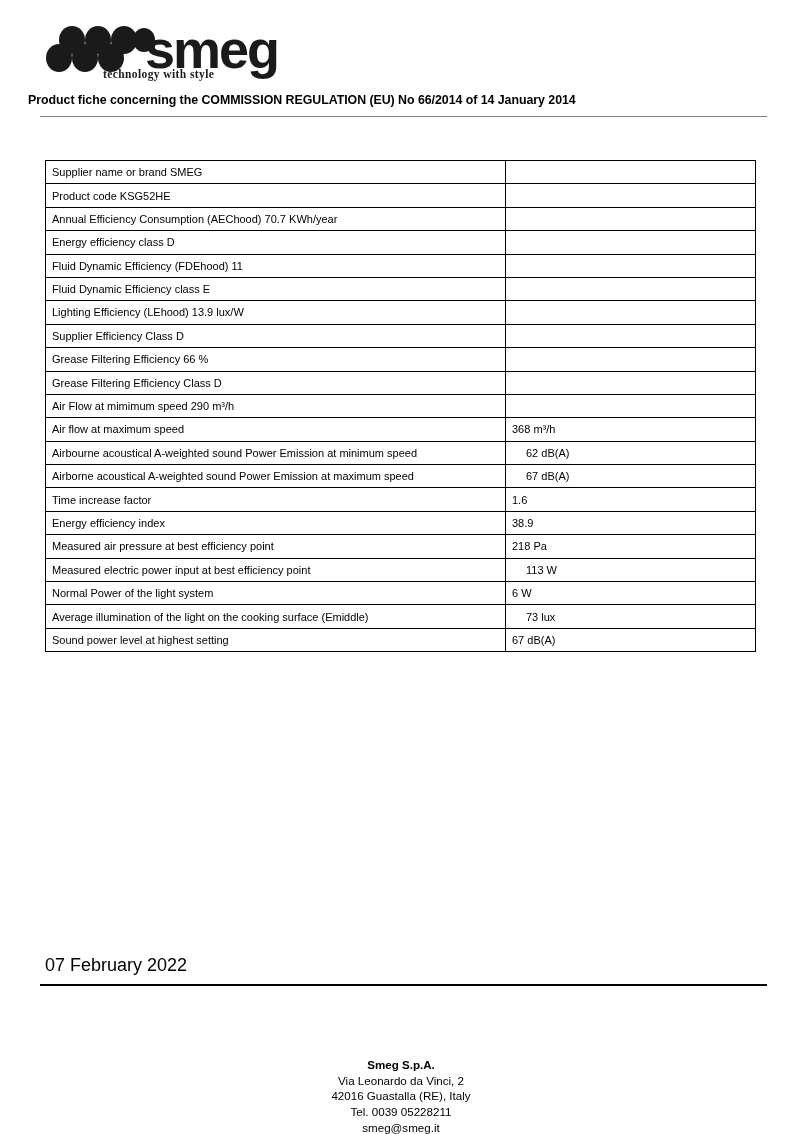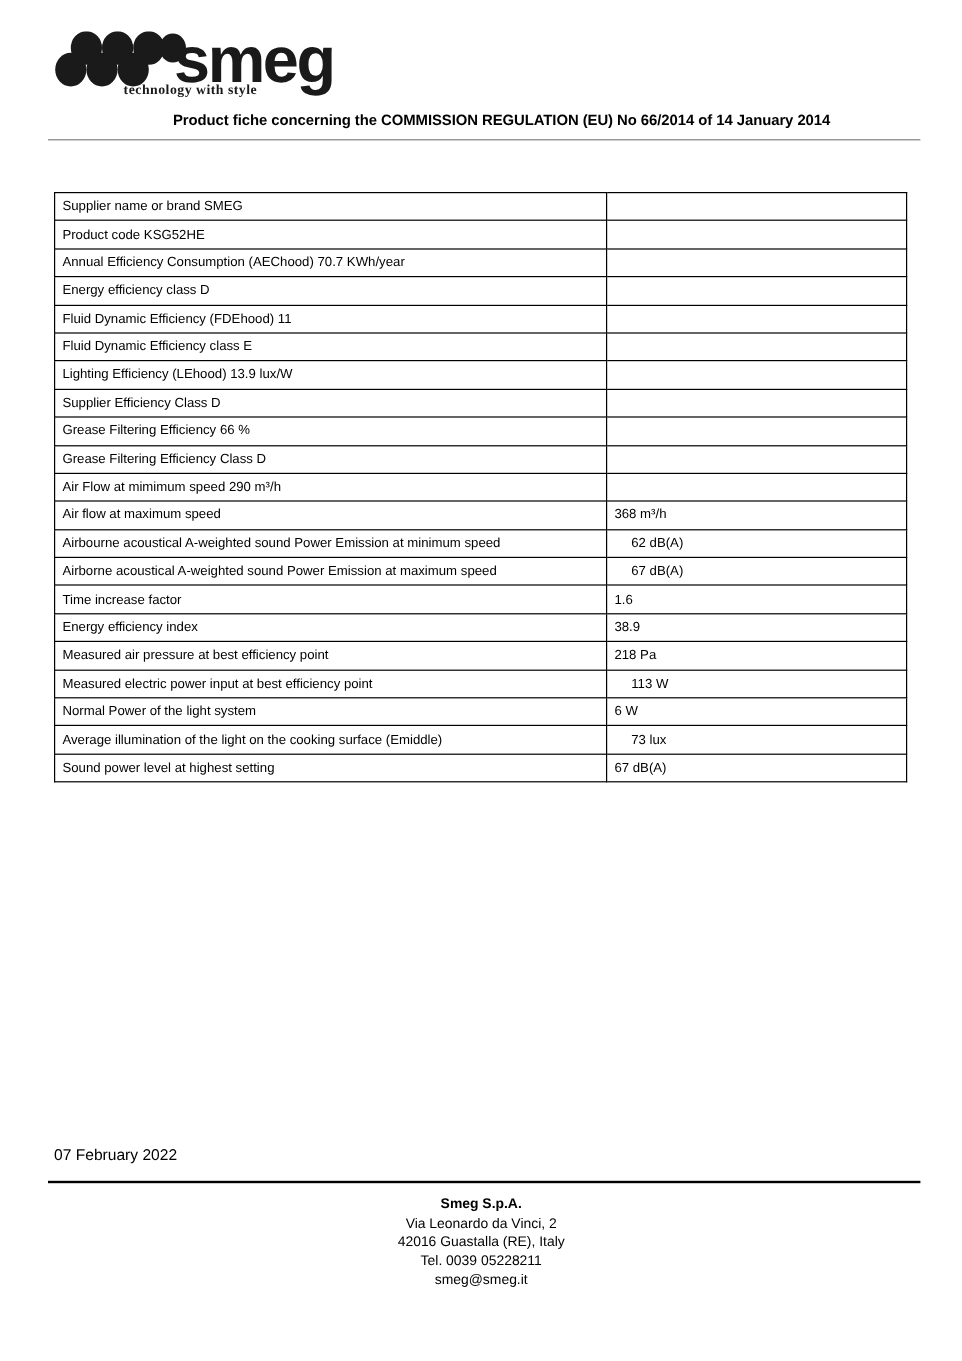--- a/index.html
+++ b/index.html
@@ -37,14 +37,13 @@
   
   .doc-title {
     position: absolute;
-    left: 58px;
+    left: 28px;
     top: 93px;
     width: 720px;
     font-size: 12.4px;
     font-weight: bold;
     letter-spacing: -0.05px;
     white-space: nowrap;
-    text-align: center;
   }
   .title-rule {
     position: absolute;

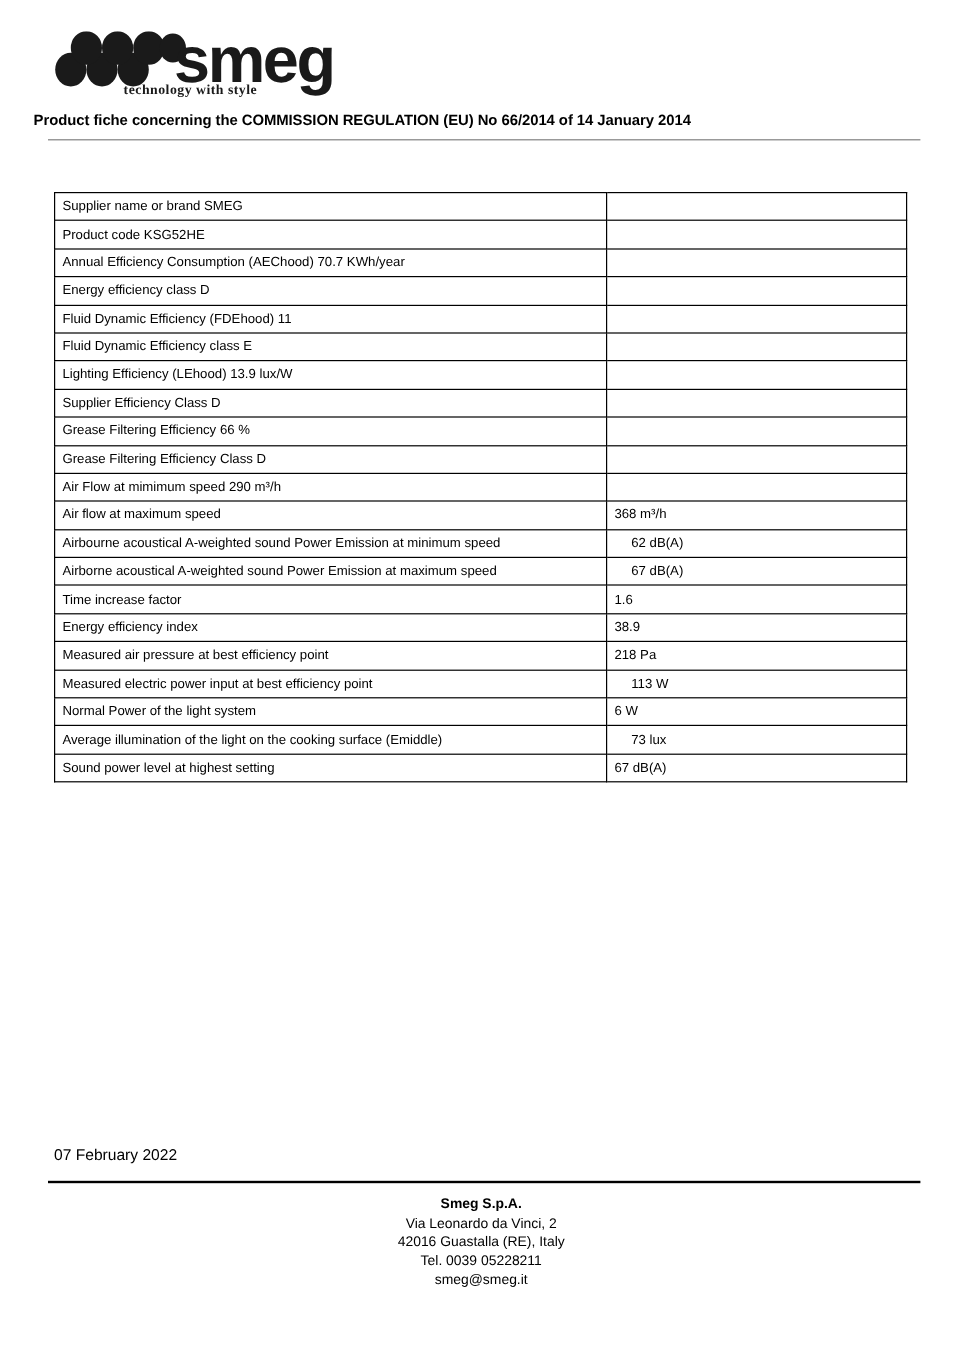--- a/index.html
+++ b/index.html
@@ -86,7 +86,7 @@
     position: absolute;
     left: 45px;
     top: 955px;
-    font-size: 13px;
+    font-size: 18px;
     font-weight: normal;
   }
   .footer-rule {

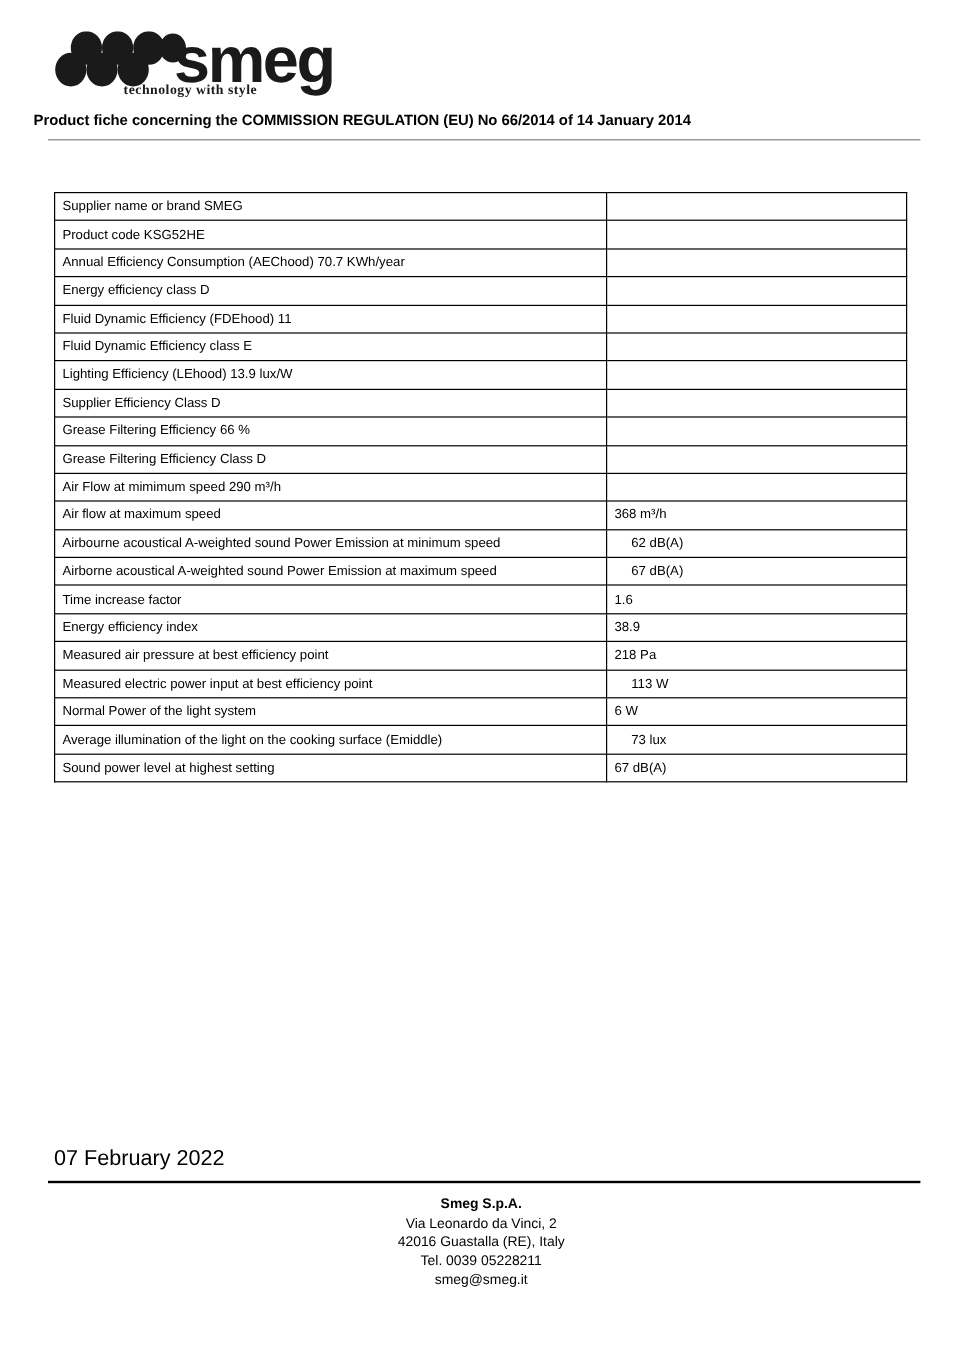--- a/index.html
+++ b/index.html
@@ -102,7 +102,7 @@
   .footer {
     position: absolute;
     left: 0;
-    top: 996px;
+    top: 1057px;
     width: 802px;
     text-align: center;
     font-size: 11.6px;

